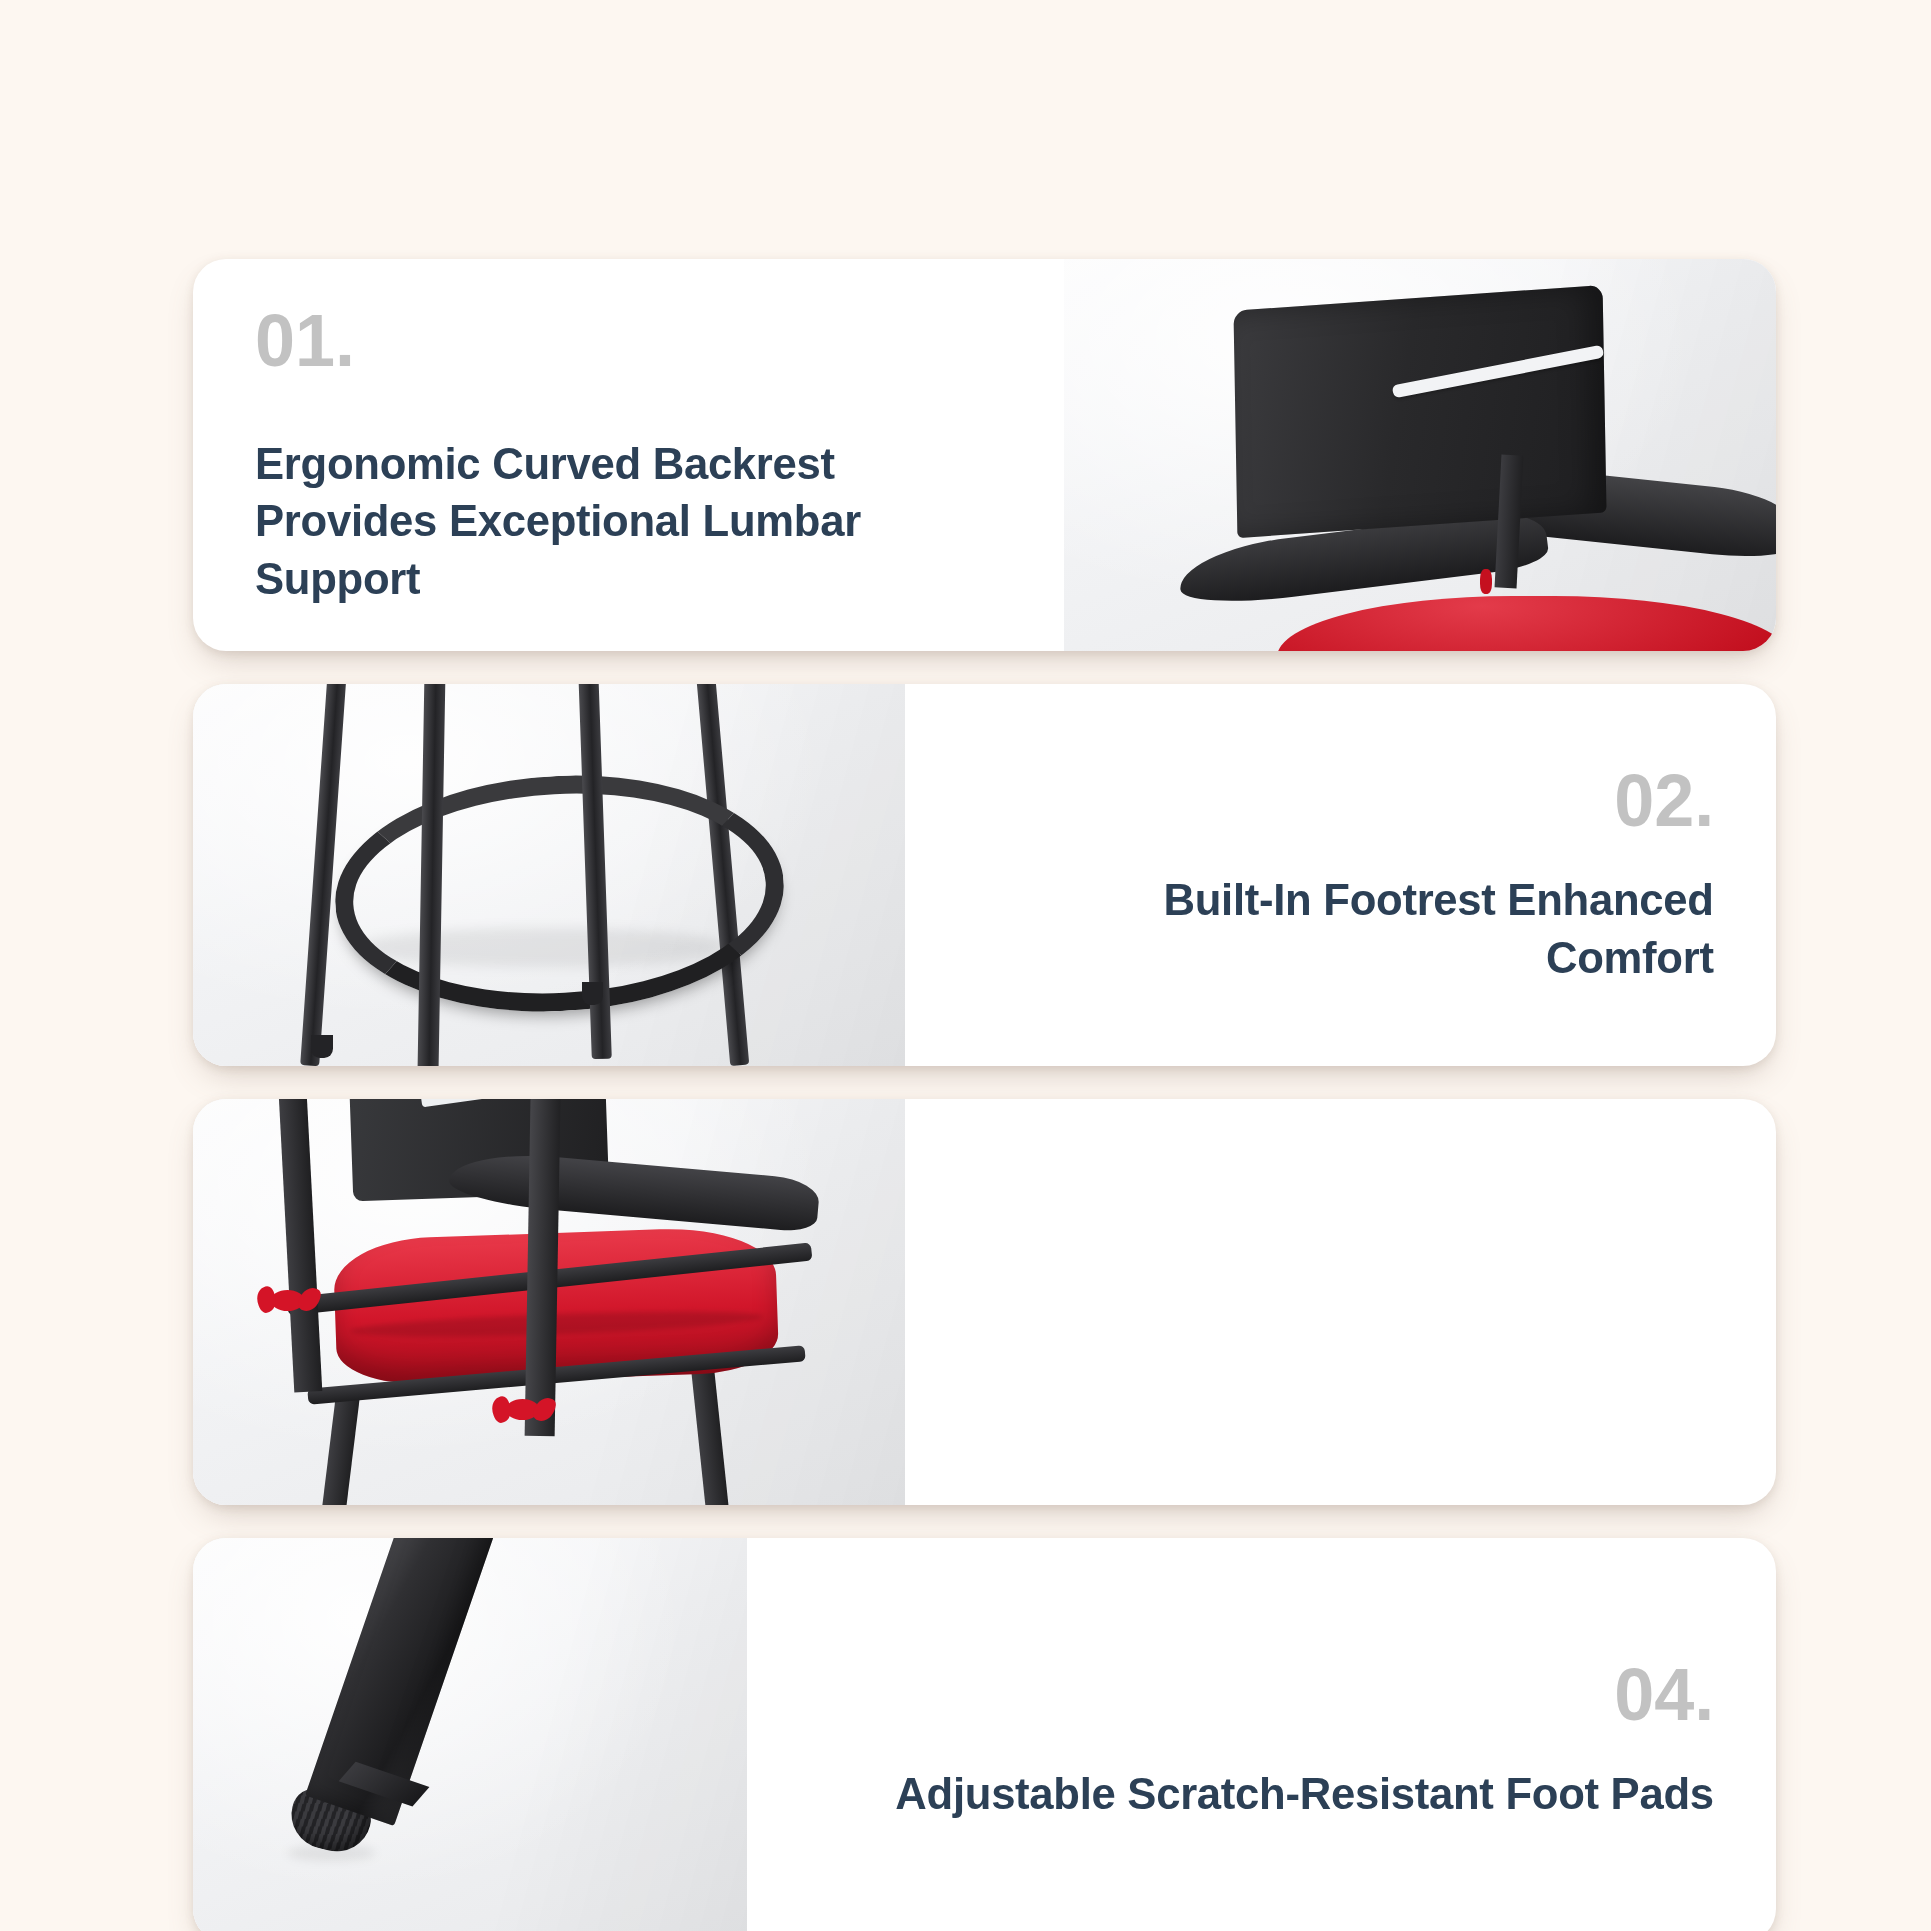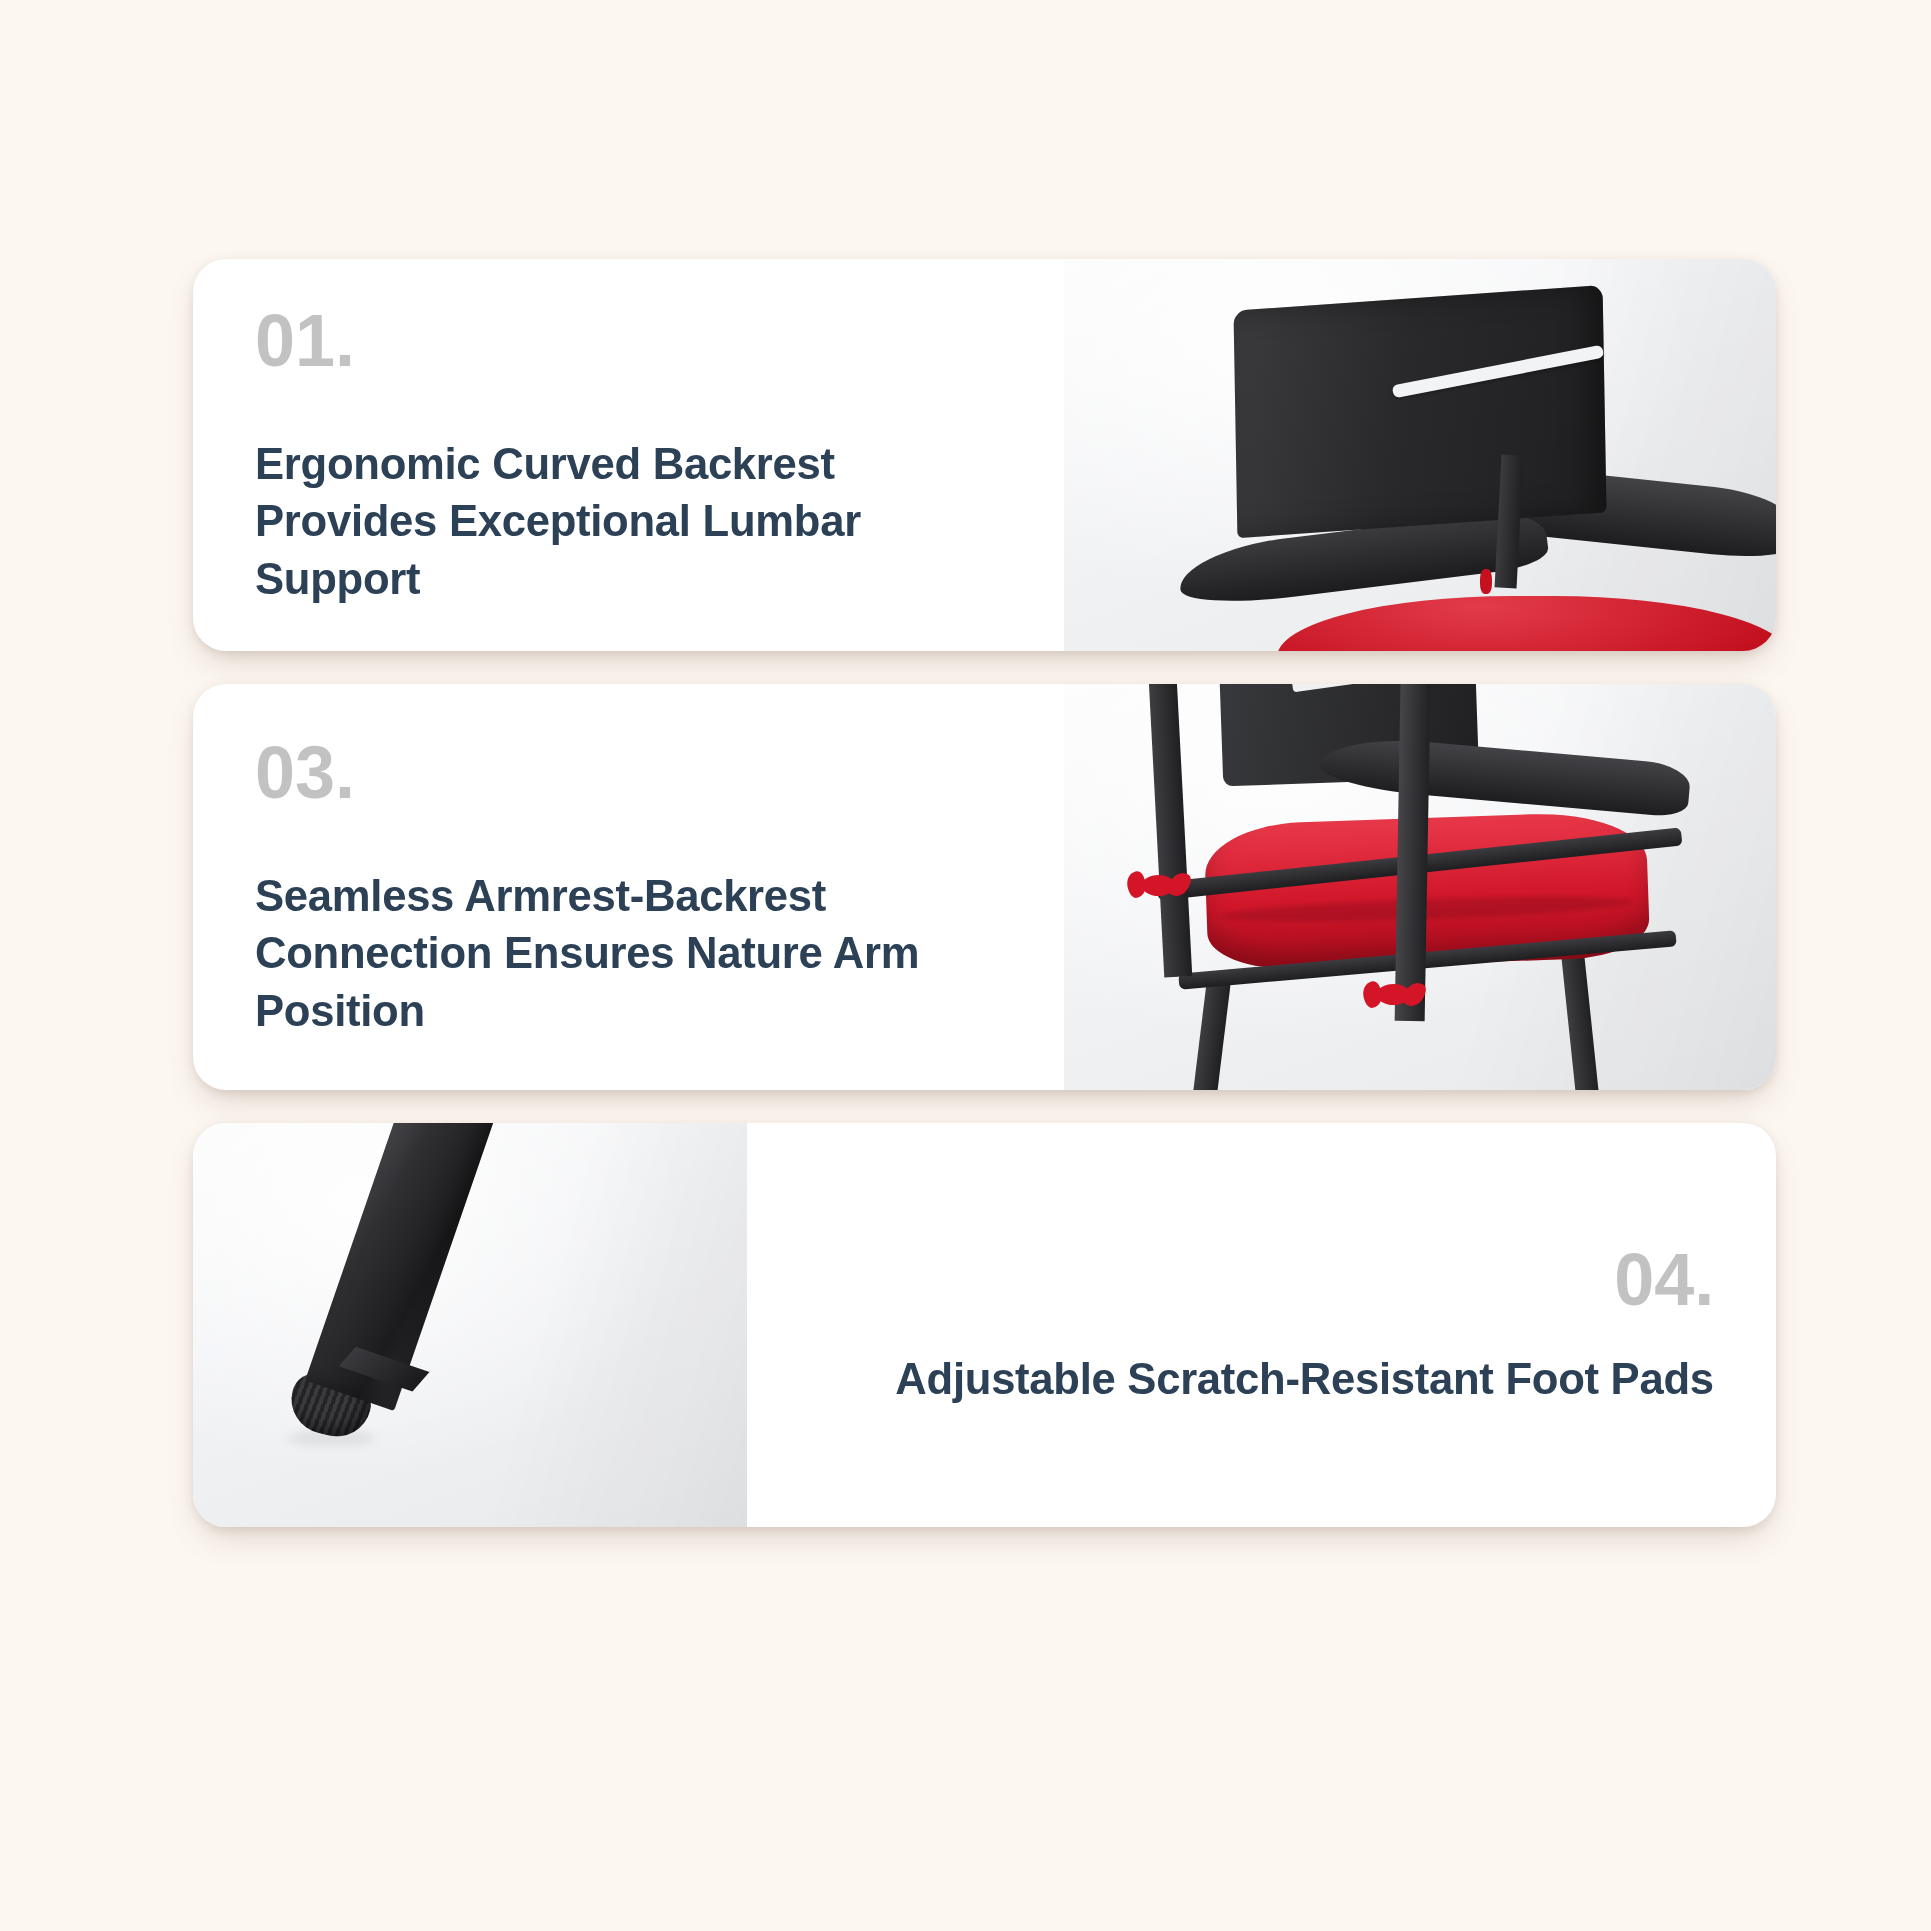--- a/index.html
+++ b/index.html
@@ -287,6 +287,25 @@
       </div>
     </div>
 
+    <div class="card h2">
+      <div class="pane-img c2" style="width:45%;">
+        <div class="photo">
+          <div class="floor"></div>
+          <div class="ringshadow"></div>
+          <div class="blk leg l1"></div>
+          <div class="blk leg l4"></div>
+          <div class="ring"></div>
+          <div class="blk leg l2"></div>
+          <div class="blk leg l3"></div>
+          <div class="blk foot f1"></div>
+          <div class="blk foot f2"></div>
+        </div>
+      </div>
+      <div class="pane-text right" style="width:55%;">
+        <div class="num">02.</div>
+        <div class="desc">Built-In Footrest Enhanced Comfort</div>
+      </div>
+    </div>
 
     <div class="card h3">
       <div class="pane-text left" style="width:55%;">

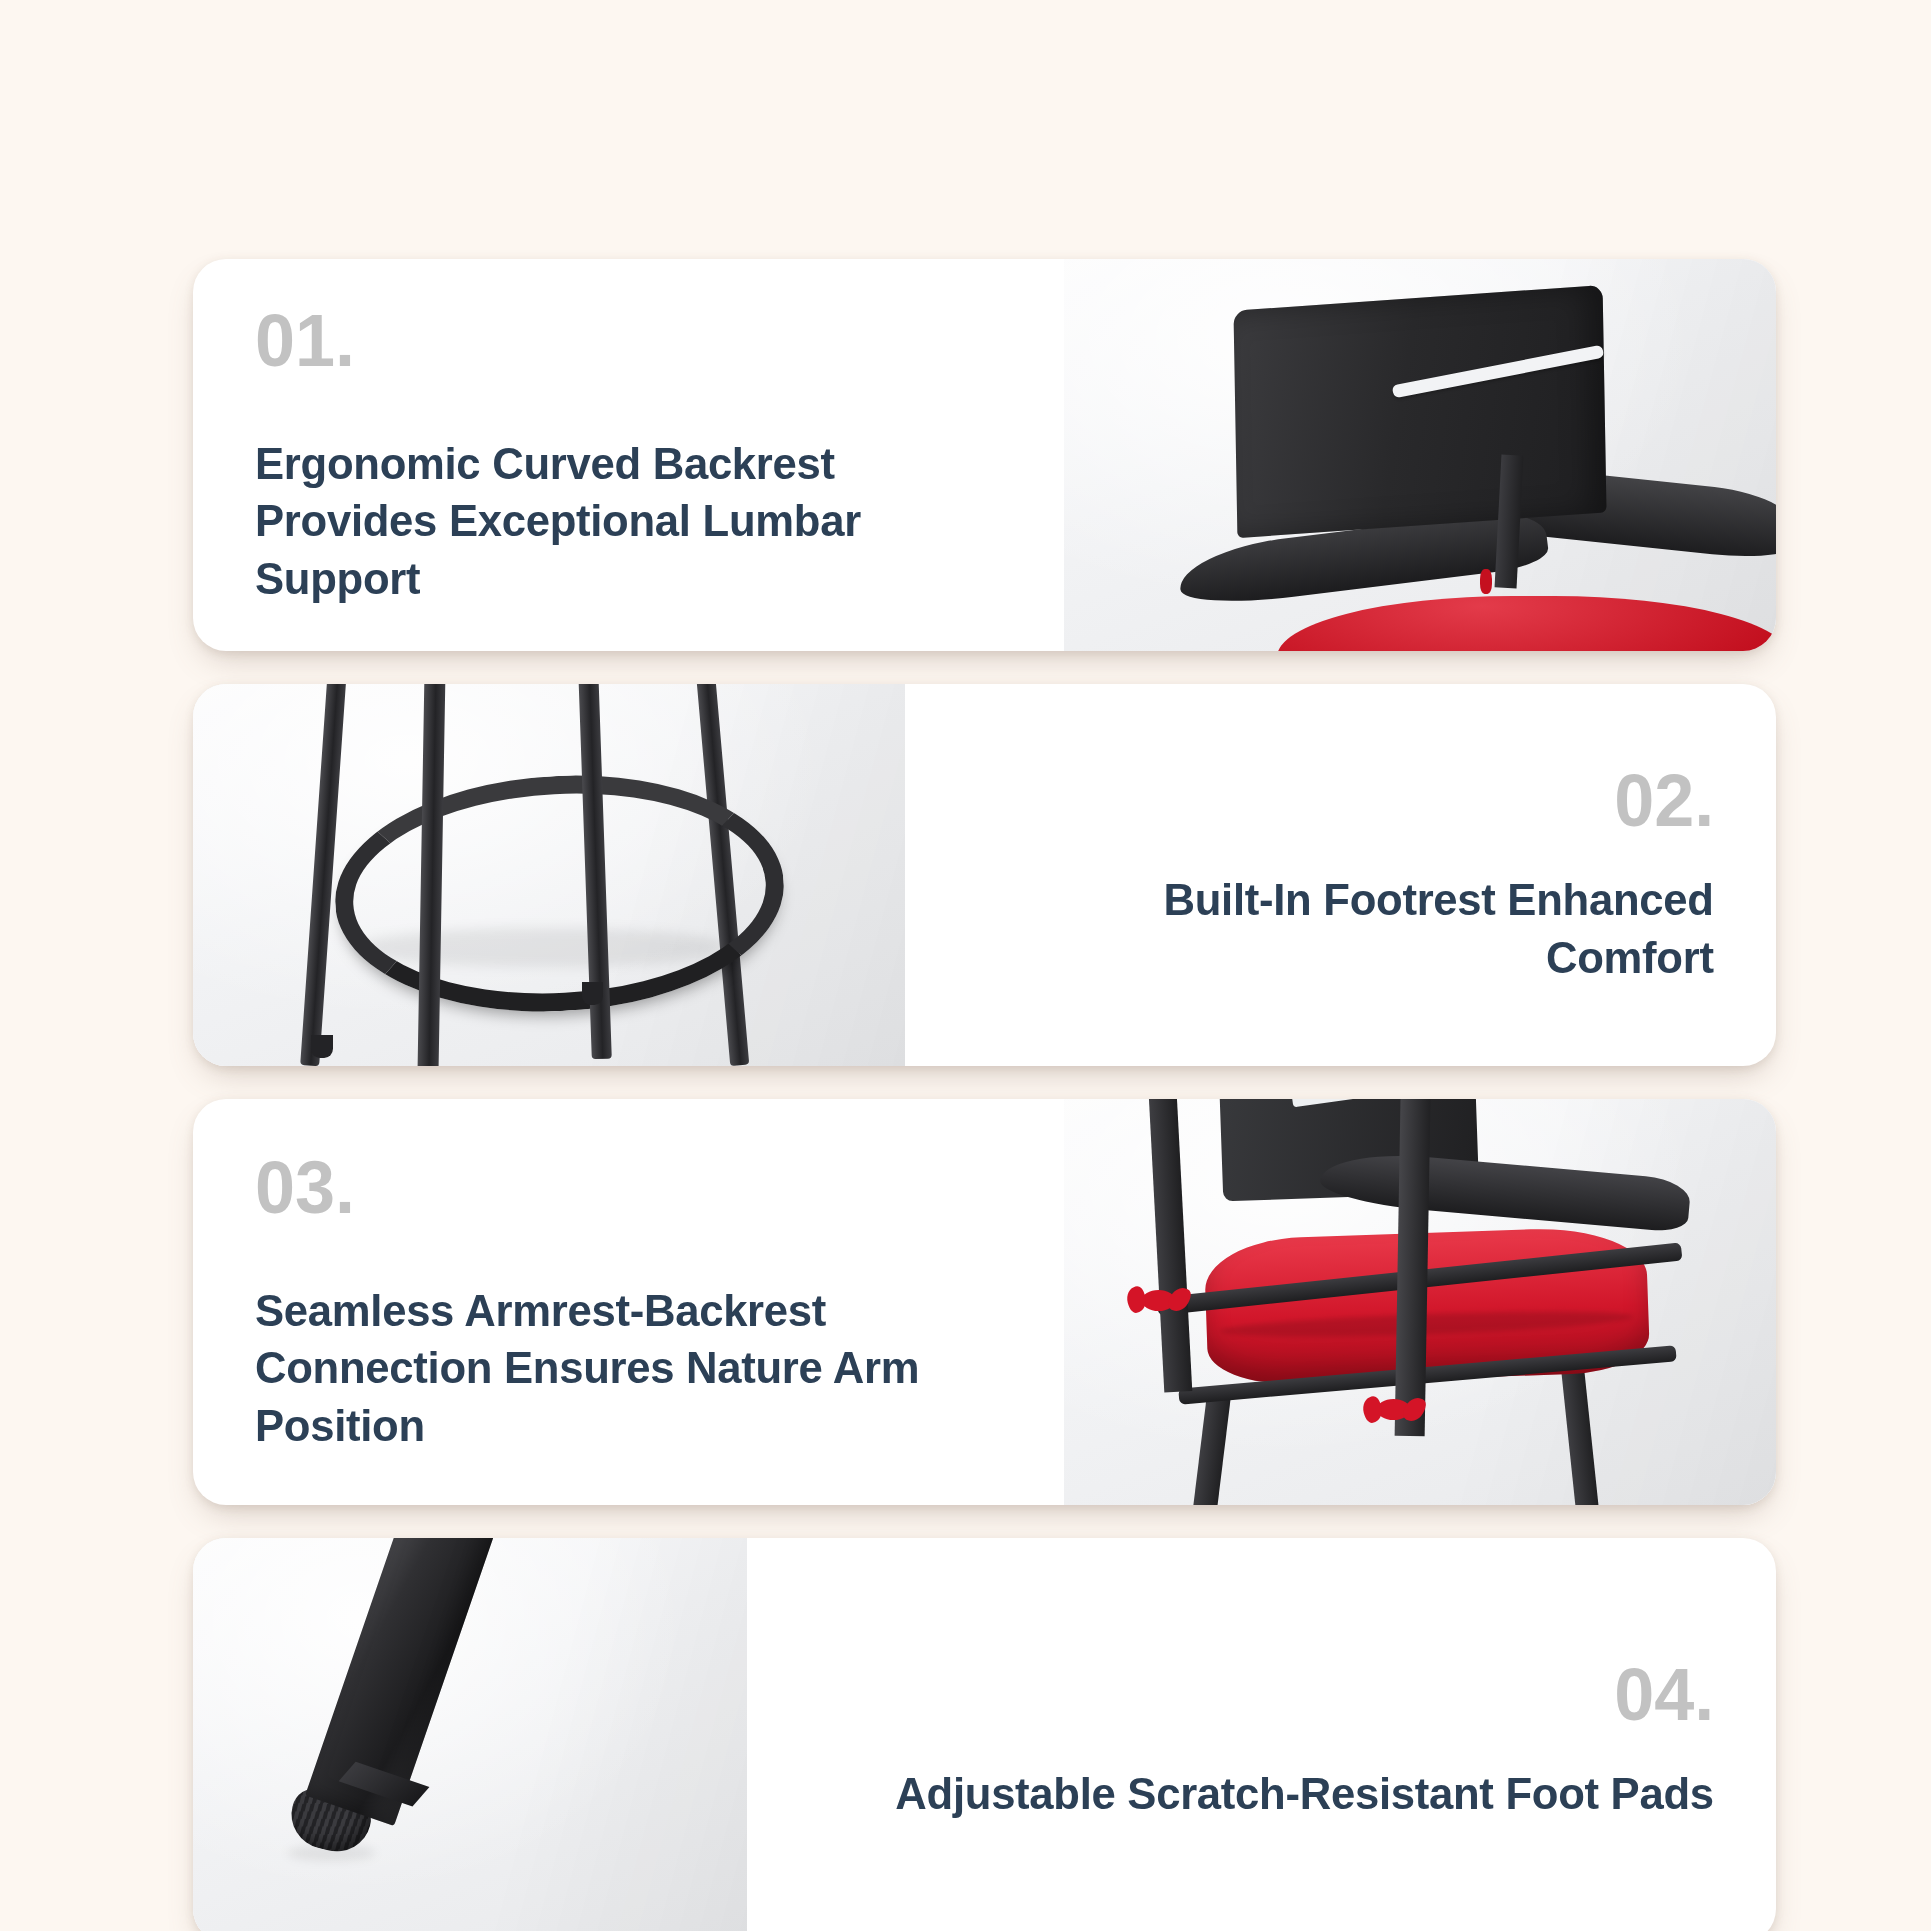--- a/index.html
+++ b/index.html
@@ -308,10 +308,6 @@
     </div>
 
     <div class="card h3">
-      <div class="pane-text left" style="width:55%;">
-        <div class="num">03.</div>
-        <div class="desc">Seamless Armrest-Backrest Connection Ensures Nature Arm Position</div>
-      </div>
       <div class="pane-img c3" style="width:45%;">
         <div class="photo">
           <div class="floor"></div>

